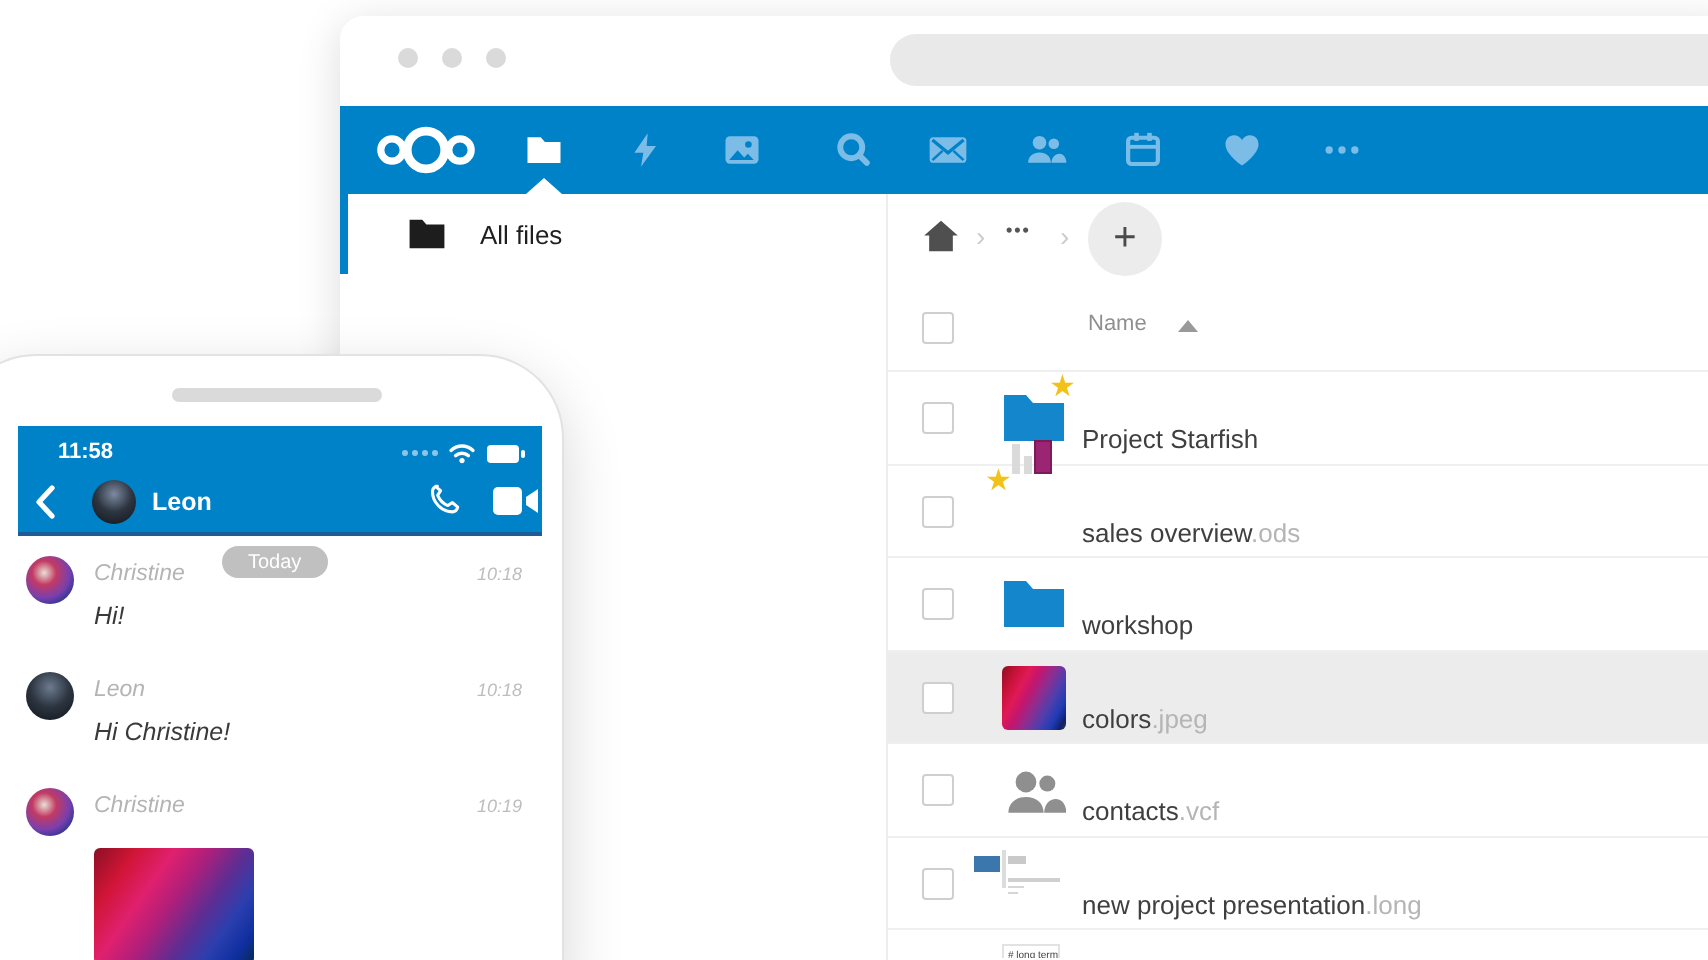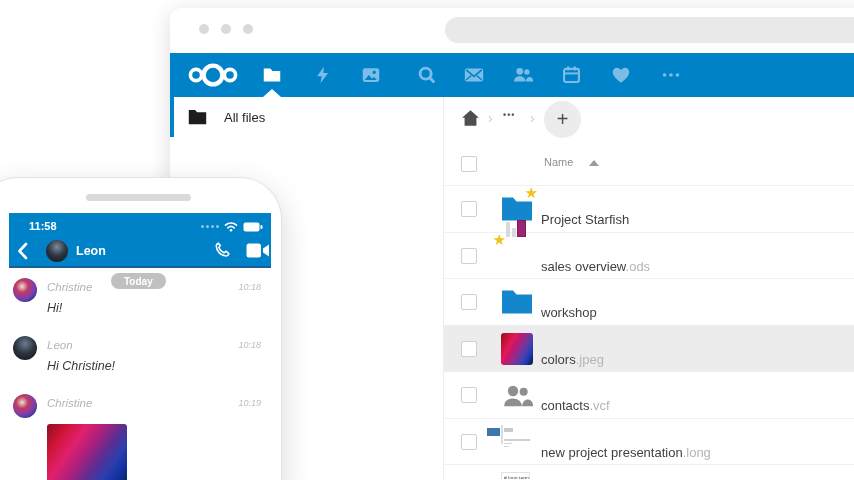--- a/index.html
+++ b/index.html
@@ -28,7 +28,7 @@
 
   
   .sidebar { position:absolute; left:0; top:0; width:273px; bottom:0; }
-  .side-item { display:flex; align-items:center; height:40px; padding-left:12px;
+  .side-item { display:flex; align-items:center; height:40px; padding-left:28px;
     border-left:4px solid transparent; font-size:13px; color:#9c9c9c; }
   .side-item.active { border-left-color:#0082c9; color:#1f1f1f; }
   .side-item .icn { width:22px; display:flex; justify-content:center; margin-right:16px; }

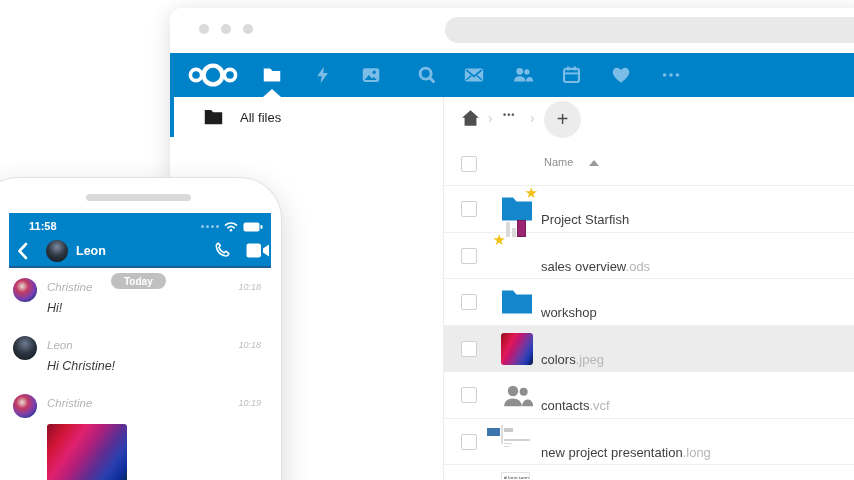--- a/index.html
+++ b/index.html
@@ -95,7 +95,7 @@
 
   .p-chat { position:relative; padding-top:6px; }
   .date-pill { position:absolute; left:102px; top:5px; background:rgba(176,176,176,.8);
-    color:#fff; font-size:10px; padding:2.5px 13px; border-radius:10px; z-index:2;font-weight:bold; }
+    color:#fff; font-size:10px; padding:2.5px 13px; border-radius:10px; z-index:2; }
   .msg { position:relative; padding:2px 8px 8px 32px; min-height:28px;font-style:italic; }
   .msg-avatar { position:absolute; left:4px; top:4px; width:24px; height:24px; border-radius:50%; }
   .av-christine { background:radial-gradient(circle at 38% 35%, #e8e0d4 0%, #c23a63 28%, #7a3fae 58%, #24348c 82%, #101c4e 100%); }

